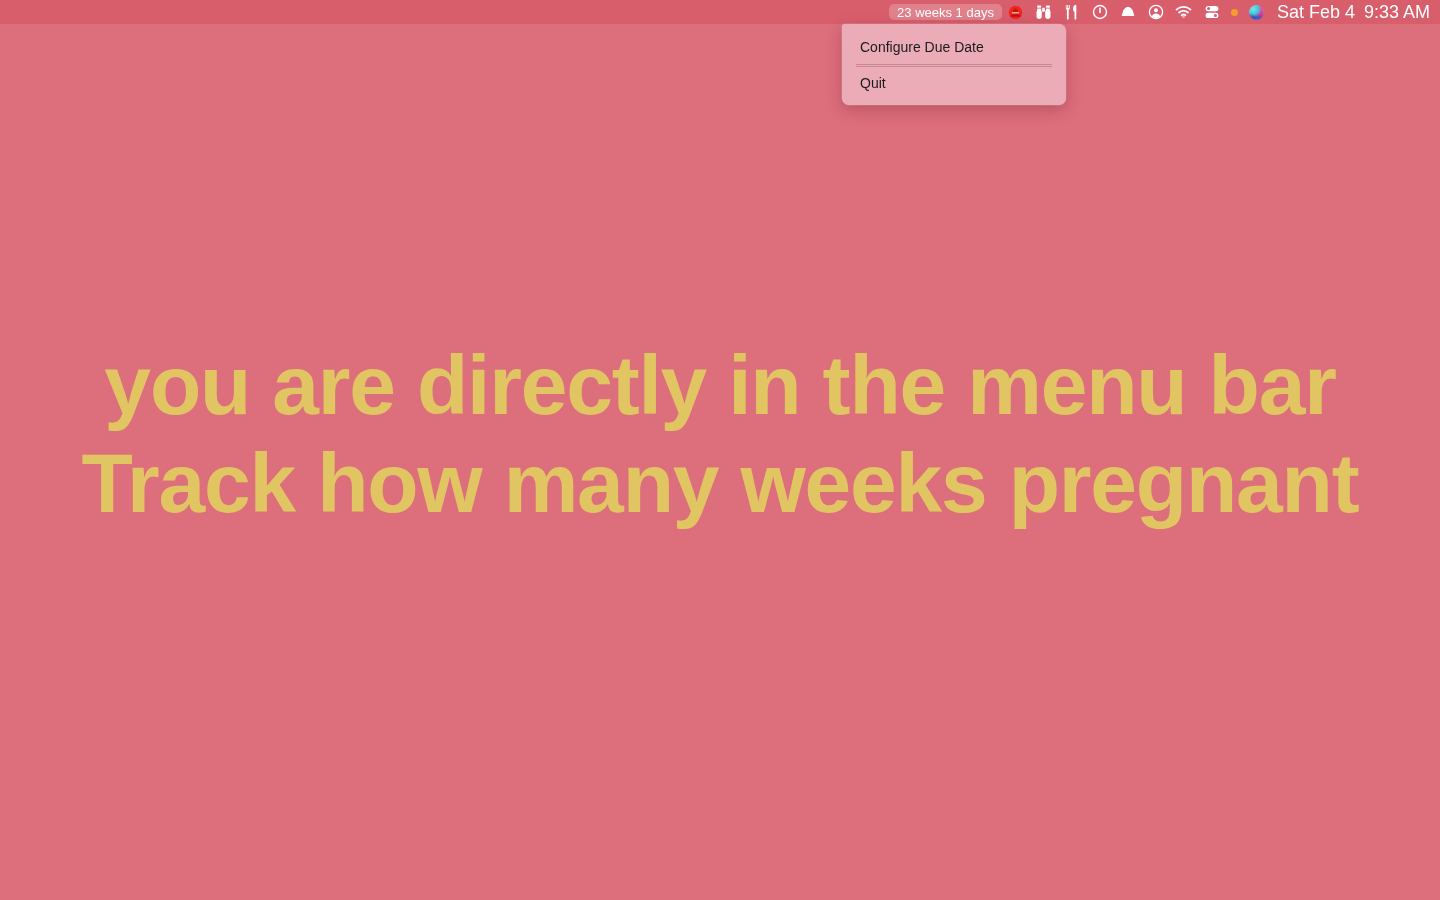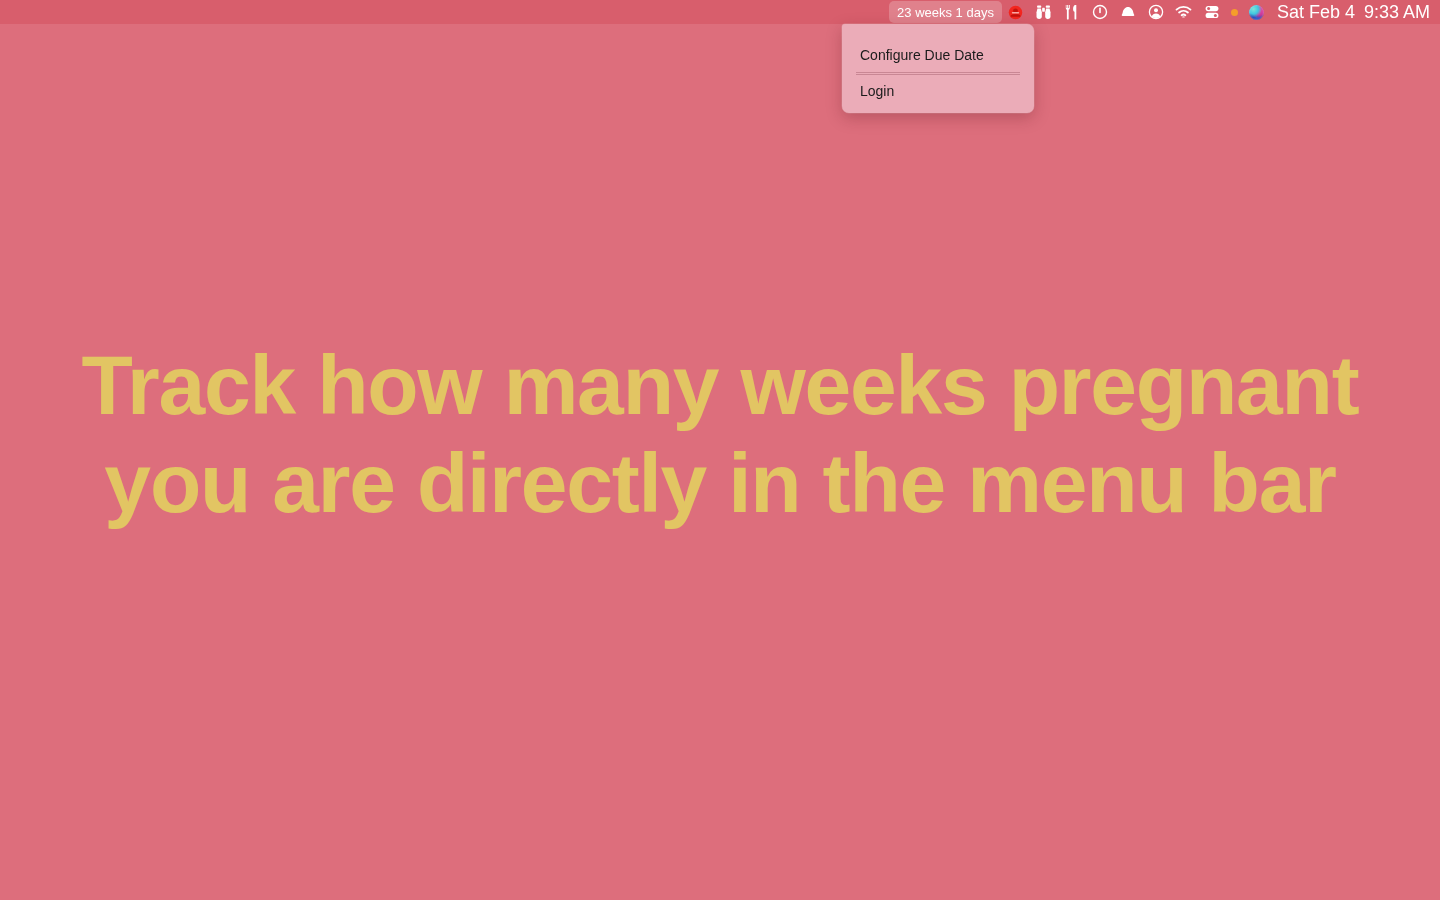--- a/index.html
+++ b/index.html
@@ -46,7 +46,7 @@
   .mb-group { display:flex; align-items:center; }
 
   .mb-item {
-    height:22px;
+    height:16px;
     display:flex;
     align-items:center;
     padding:0 8px;

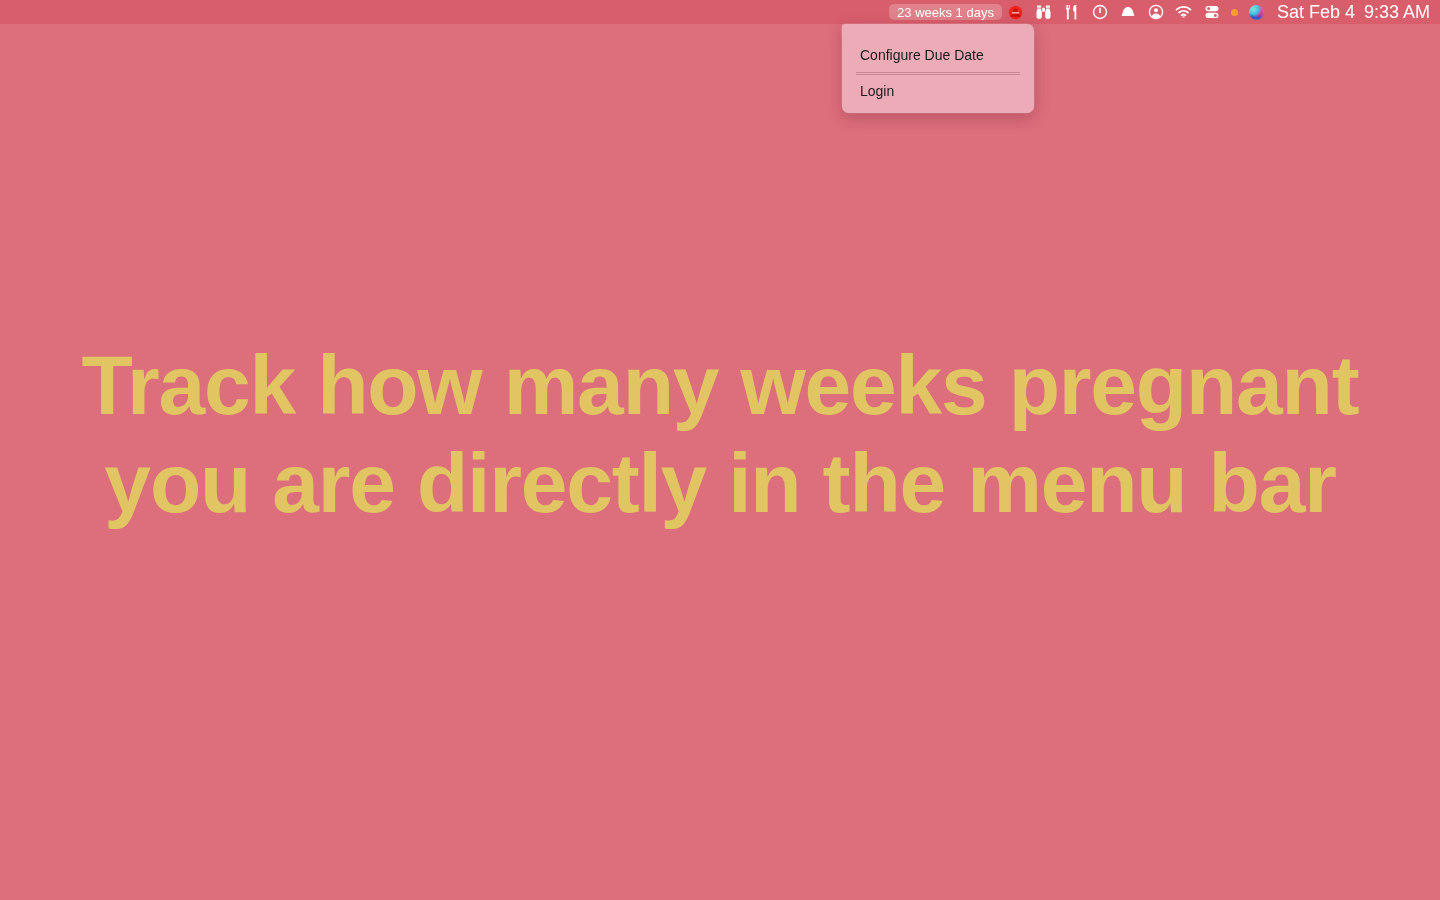--- a/index.html
+++ b/index.html
@@ -102,12 +102,12 @@
     position:absolute;
     top:24px;
     left:842px;
-    width:192px;
+    width:224px;
     background:#EBACB8;
     border-radius:7px;
     border-top-left-radius:3px;
     box-shadow:0 5px 16px rgba(90,20,30,0.28), 0 0 0 0.5px rgba(255,255,255,0.25);
-    padding:16px 0 6px 0;
+    padding:8px 0 6px 0;
     z-index:60;
   }
   .menu-row { position:relative; }

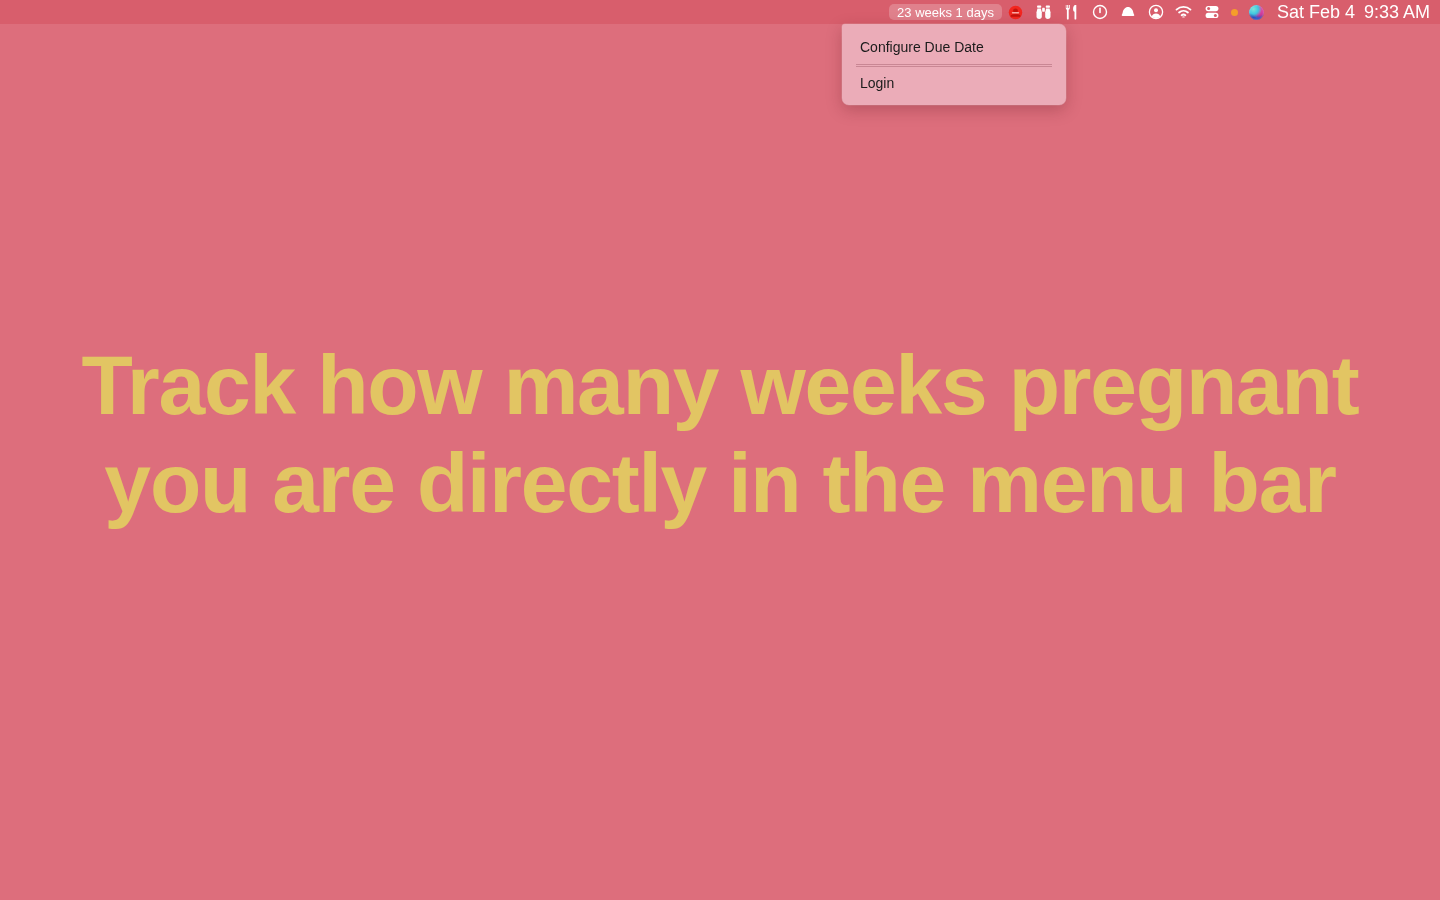--- a/index.html
+++ b/index.html
@@ -236,7 +236,7 @@
   <div class="menu-sep"></div>
 
   <div class="menu-row">
-    <div class="menu-item">Login</div>
+    <div class="menu-item">Quit</div>
   </div>
 
 </div>

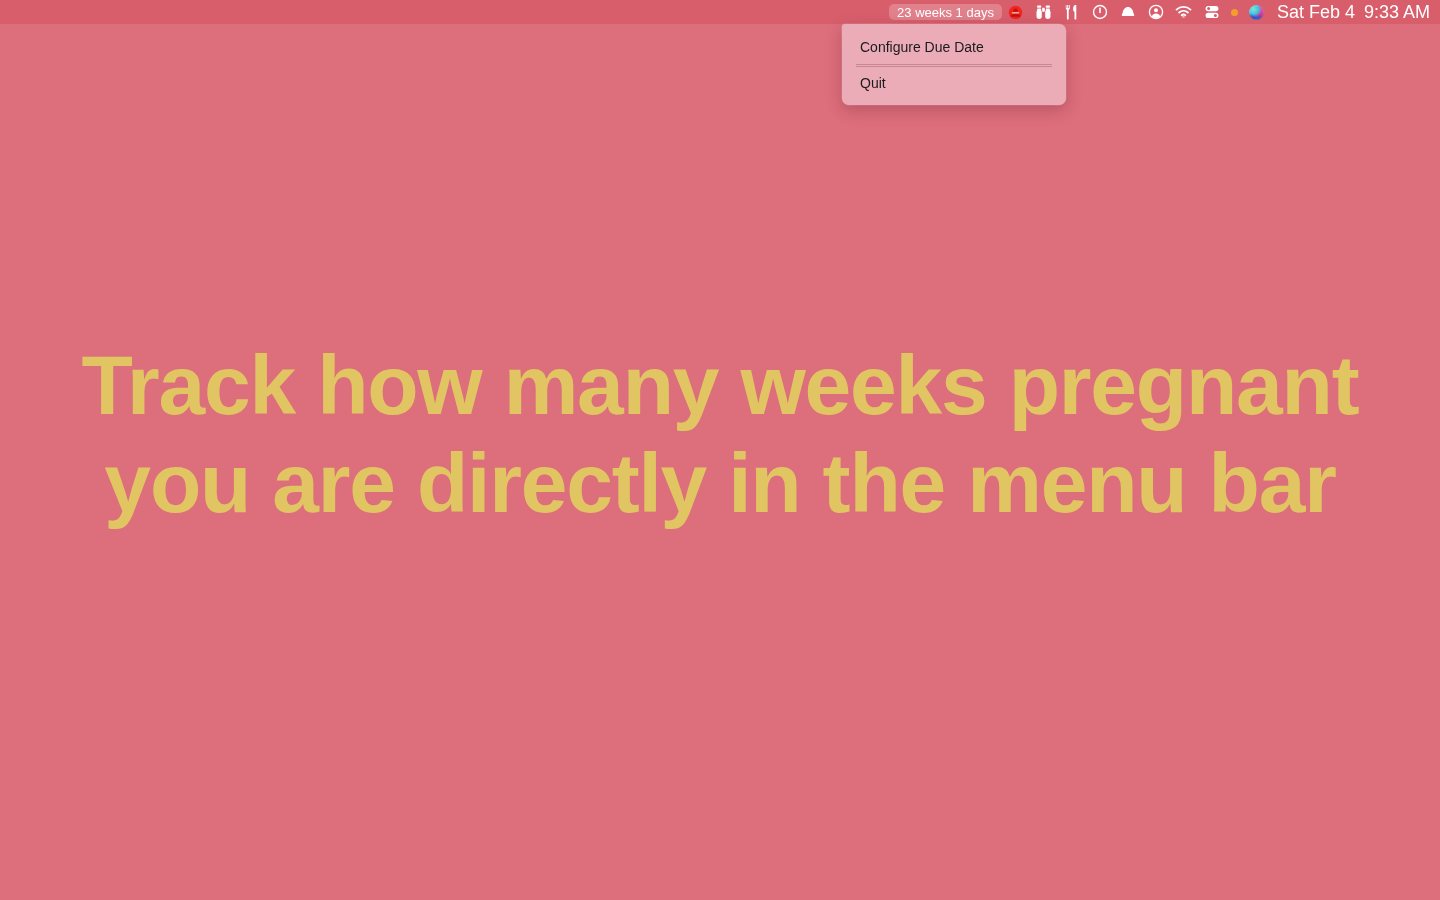--- a/index.html
+++ b/index.html
@@ -133,8 +133,8 @@
 <div id="desktop">
 
   <div id="hero">
+    <span class="line">you are directly in the menu bar</span>
     <span class="line">Track how many weeks pregnant</span>
-    <span class="line">you are directly in the menu bar</span>
   </div>
 
 </div>

